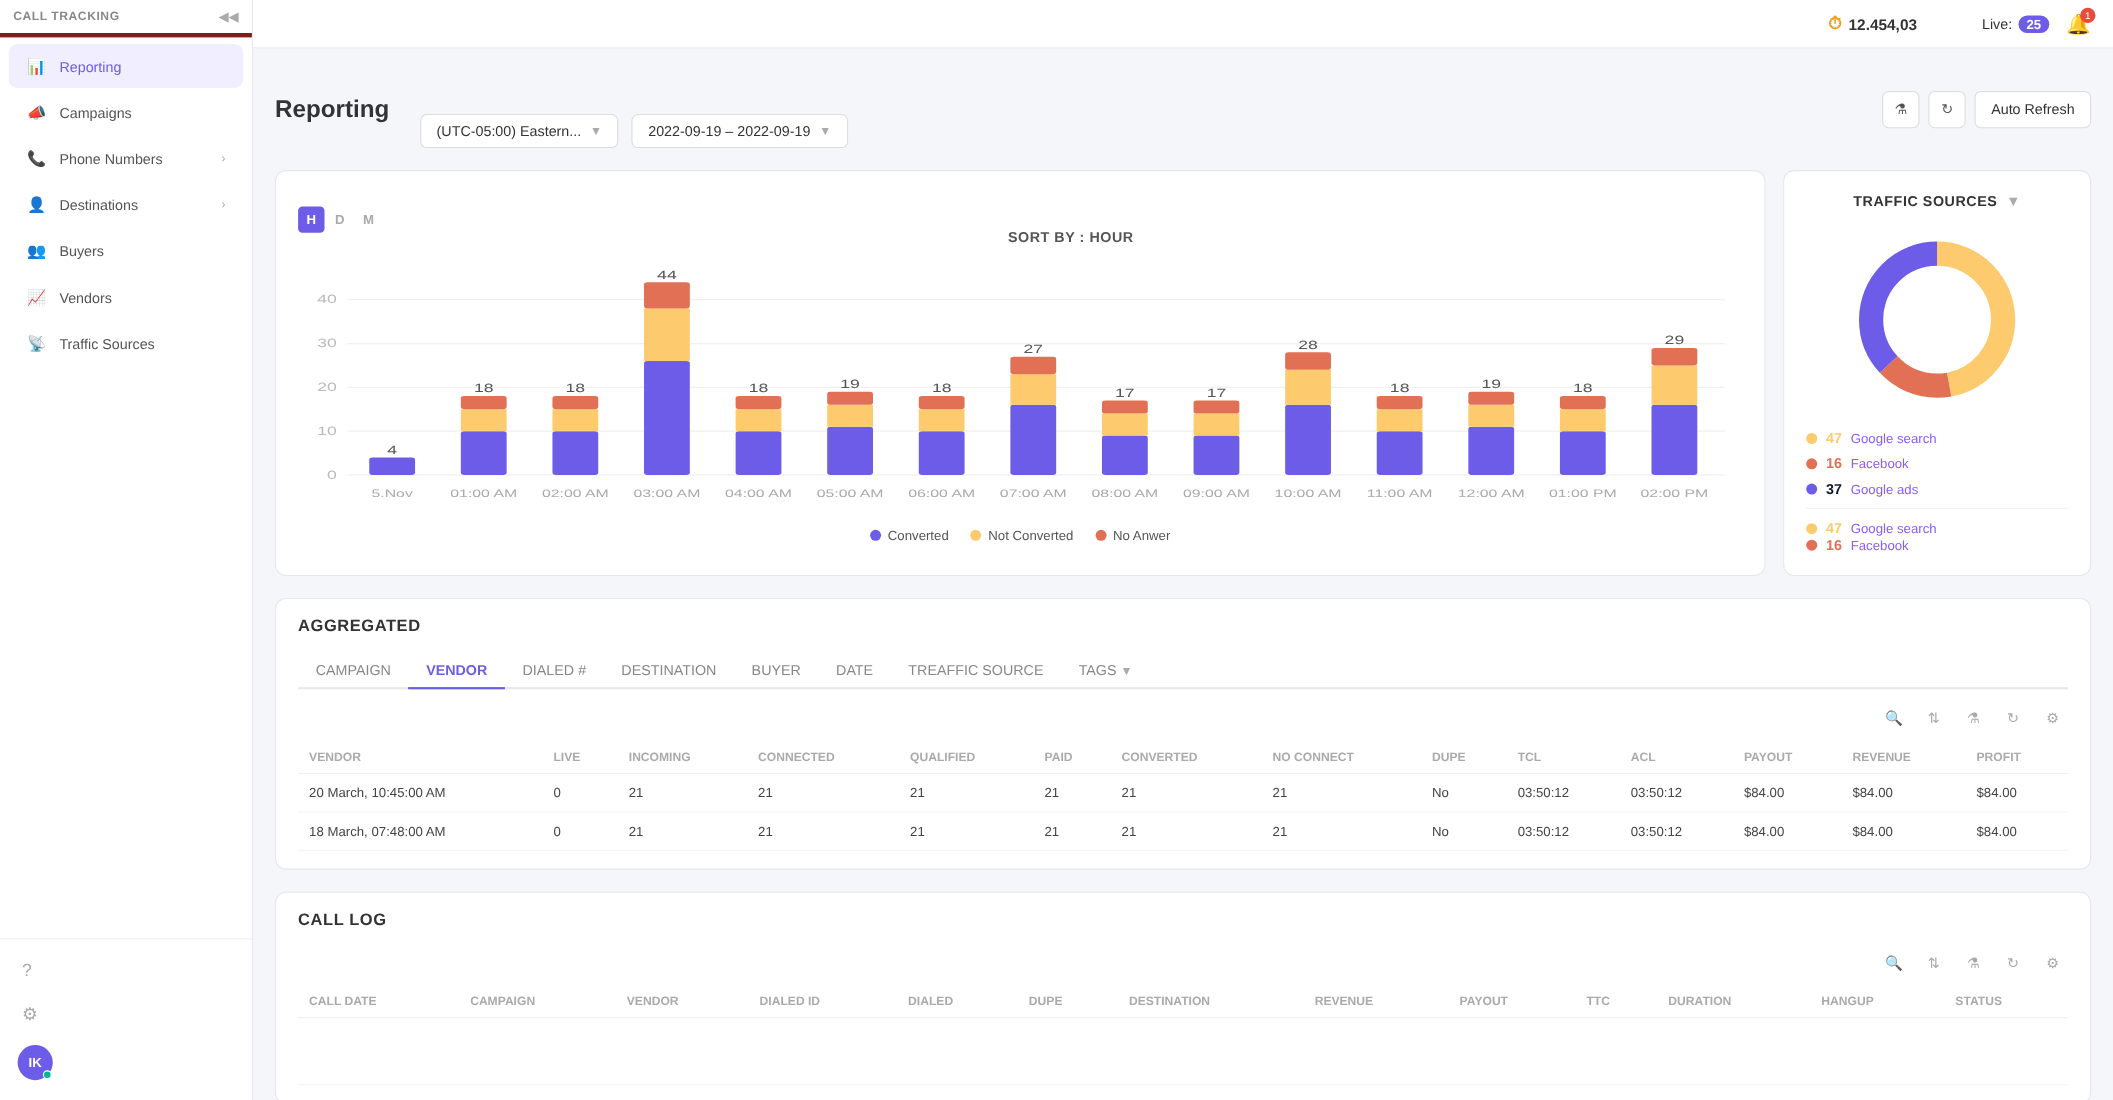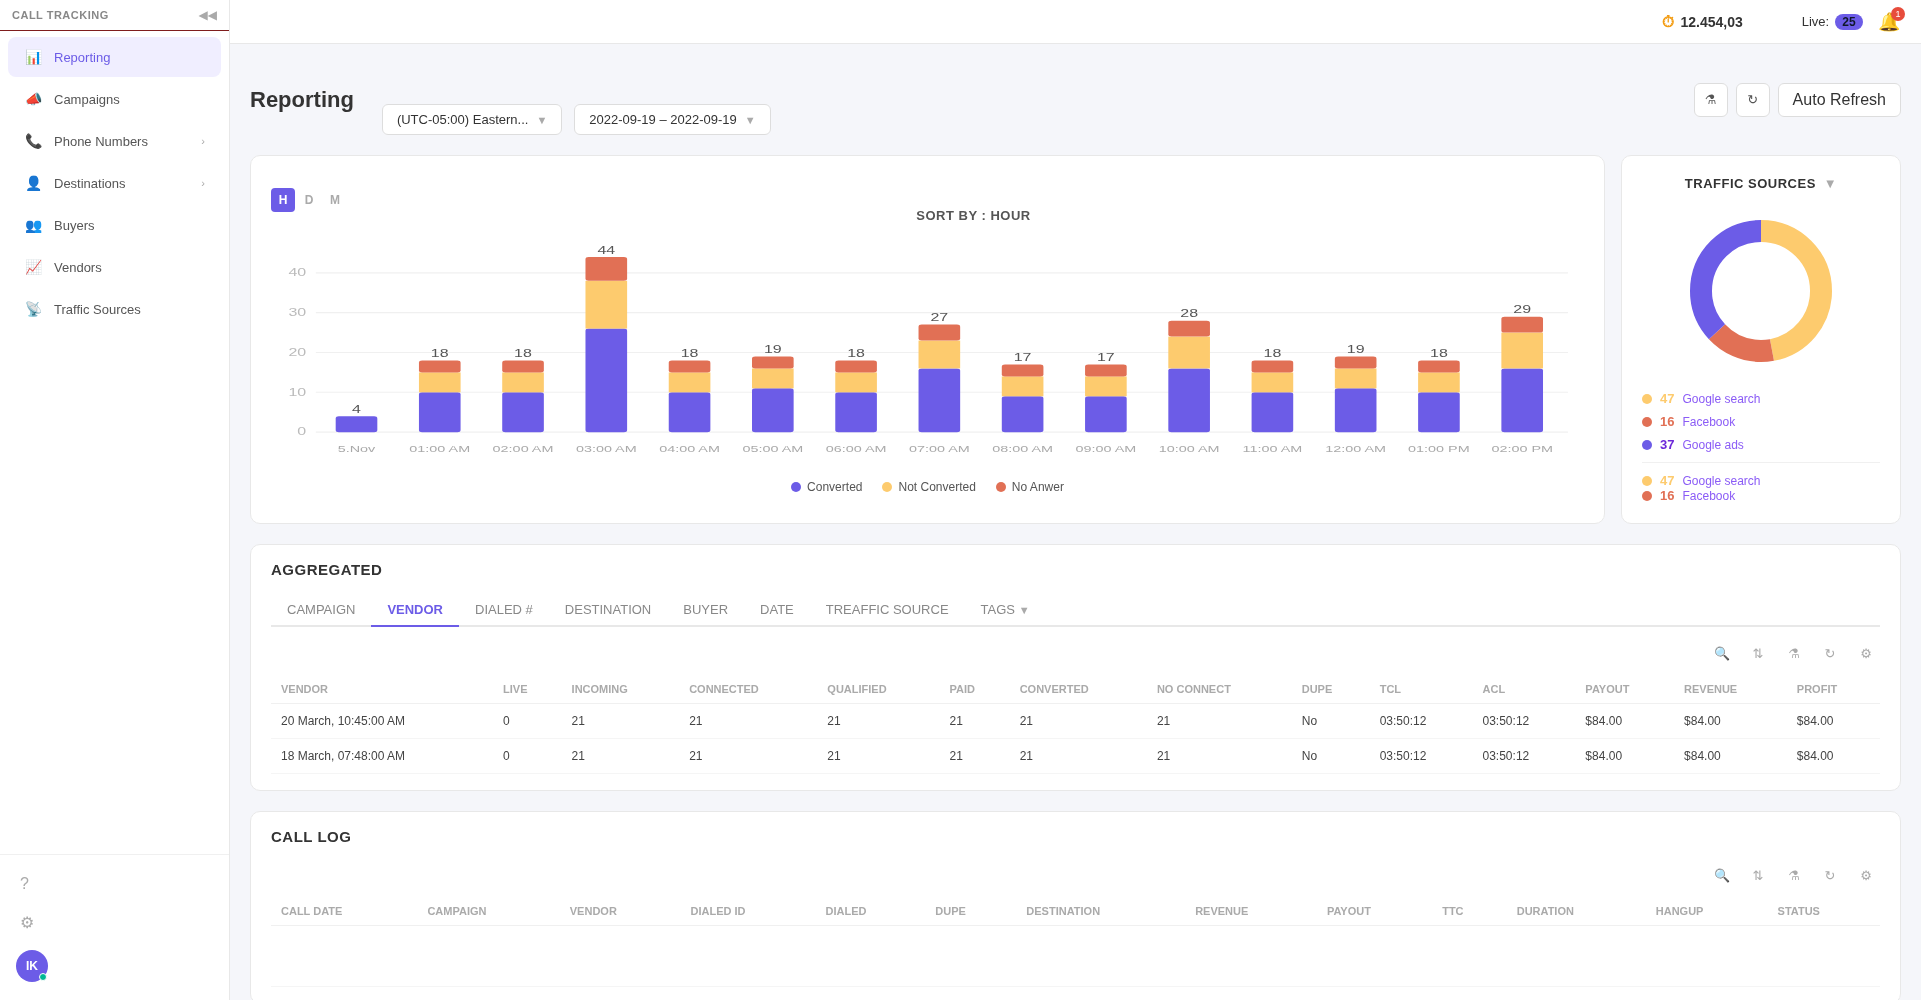--- a/index.html
+++ b/index.html
@@ -7,7 +7,7 @@
 
     
     .sidebar { width: 230px; background: #fff; border-right: 1px solid #e8e8e8; display: flex; flex-direction: column; flex-shrink: 0; height: 100vh; overflow-y: auto; }
-    .sidebar-header { padding: 8px 12px; display: flex; align-items: center; justify-content: space-between; border-bottom: 1px solid #7f1d1d; }
+    .sidebar-header { padding: 8px 12px; display: flex; align-items: center; justify-content: space-between; border-bottom: 4px solid #7f1d1d; }
 
     .sidebar-nav { flex: 1; padding: 4px 0; }
     .nav-item { display: flex; align-items: center; padding: 10px 16px; cursor: pointer; border-radius: 8px; margin: 2px 8px; color: #555; font-size: 13px; }

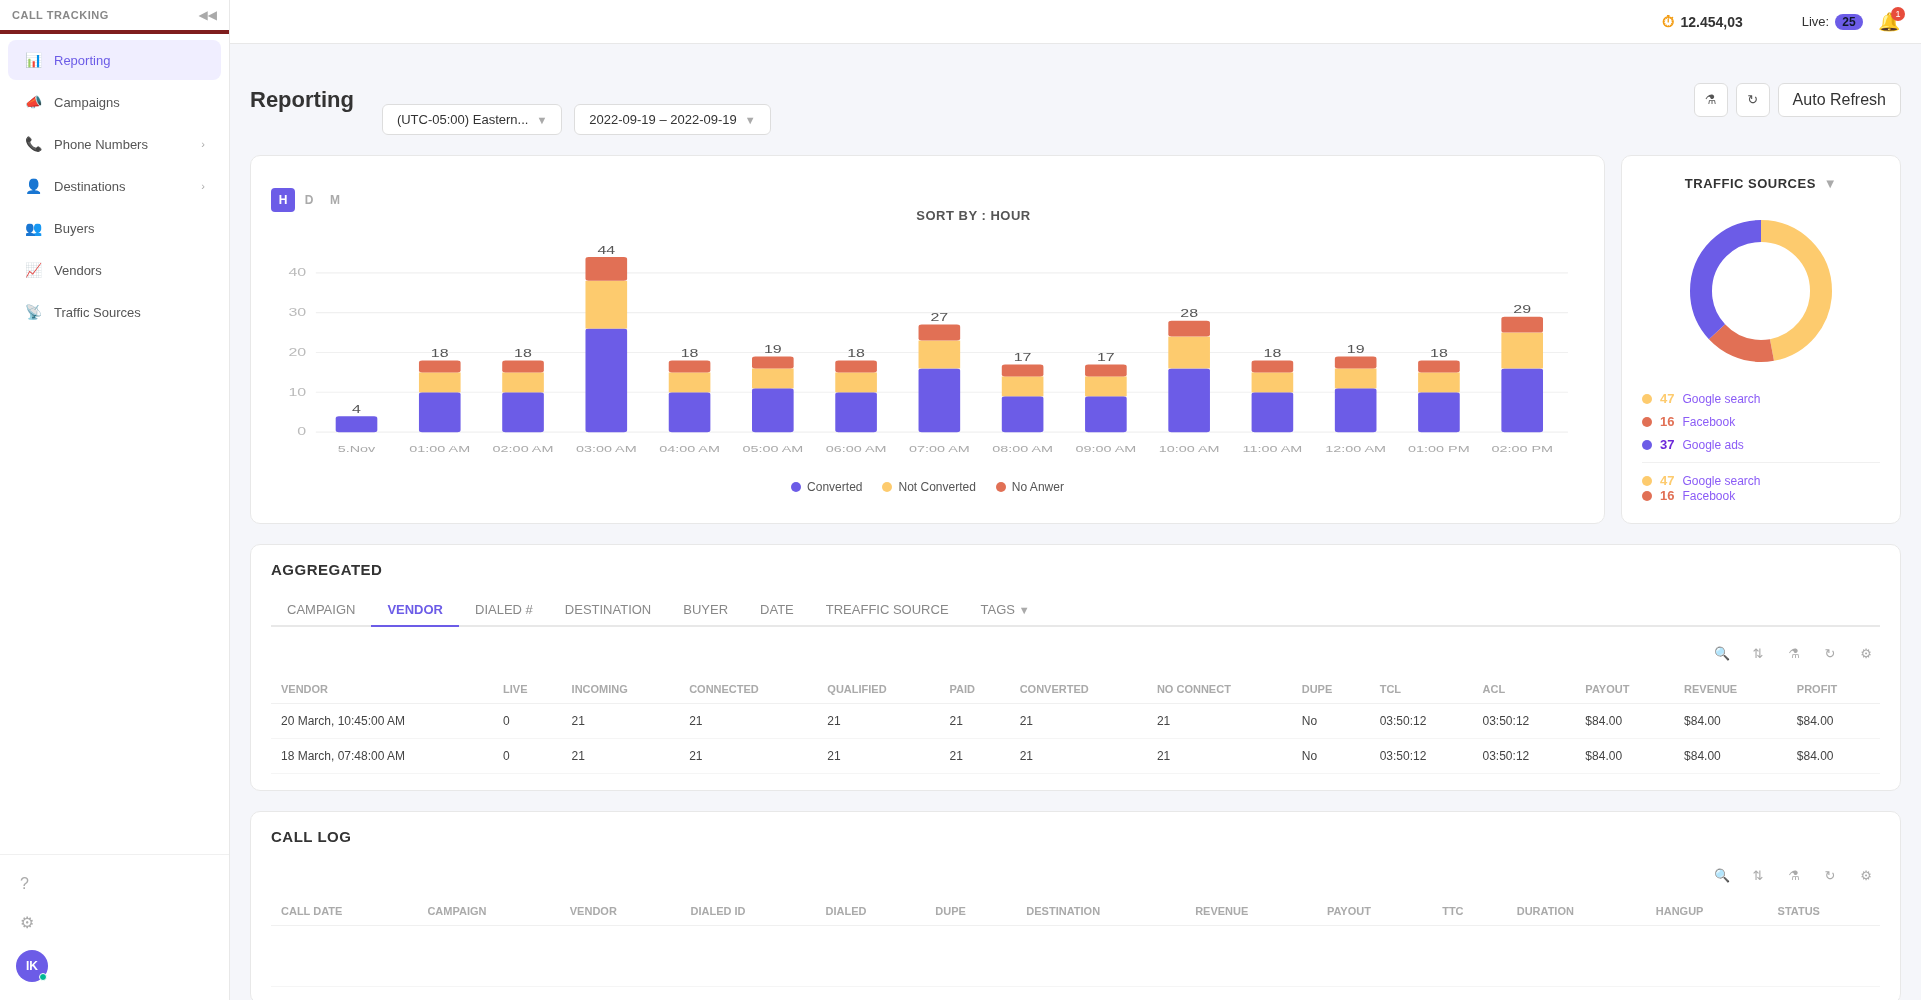--- a/index.html
+++ b/index.html
@@ -27,7 +27,7 @@
     .topbar { height: 44px; background: #fff; border-bottom: 1px solid #e8e8e8; display: flex; align-items: center; justify-content: flex-end; padding: 0 20px; gap: 16px; }
     .topbar-credits { display: flex; align-items: center; gap: 6px; font-size: 14px; font-weight: 600; color: #333; }
     .topbar-live { display: flex; align-items: center; gap: 6px; font-size: 13px; color: #333; padding-left: 43px; }
-    .live-badge { background: #6c5ce7; color: #0f172a; border-radius: 10px; padding: 1px 7px; font-size: 12px; font-weight: 600; }
+    .live-badge { background: #6c5ce7; color: #ffffff; border-radius: 10px; padding: 1px 7px; font-size: 12px; font-weight: 600; }
     .bell-icon { position: relative; }
     .bell-badge { position: absolute; top: -4px; right: -4px; background: #e74c3c; color: #fff; border-radius: 50%; width: 14px; height: 14px; display: flex; align-items: center; justify-content: center; font-size: 9px; }
 

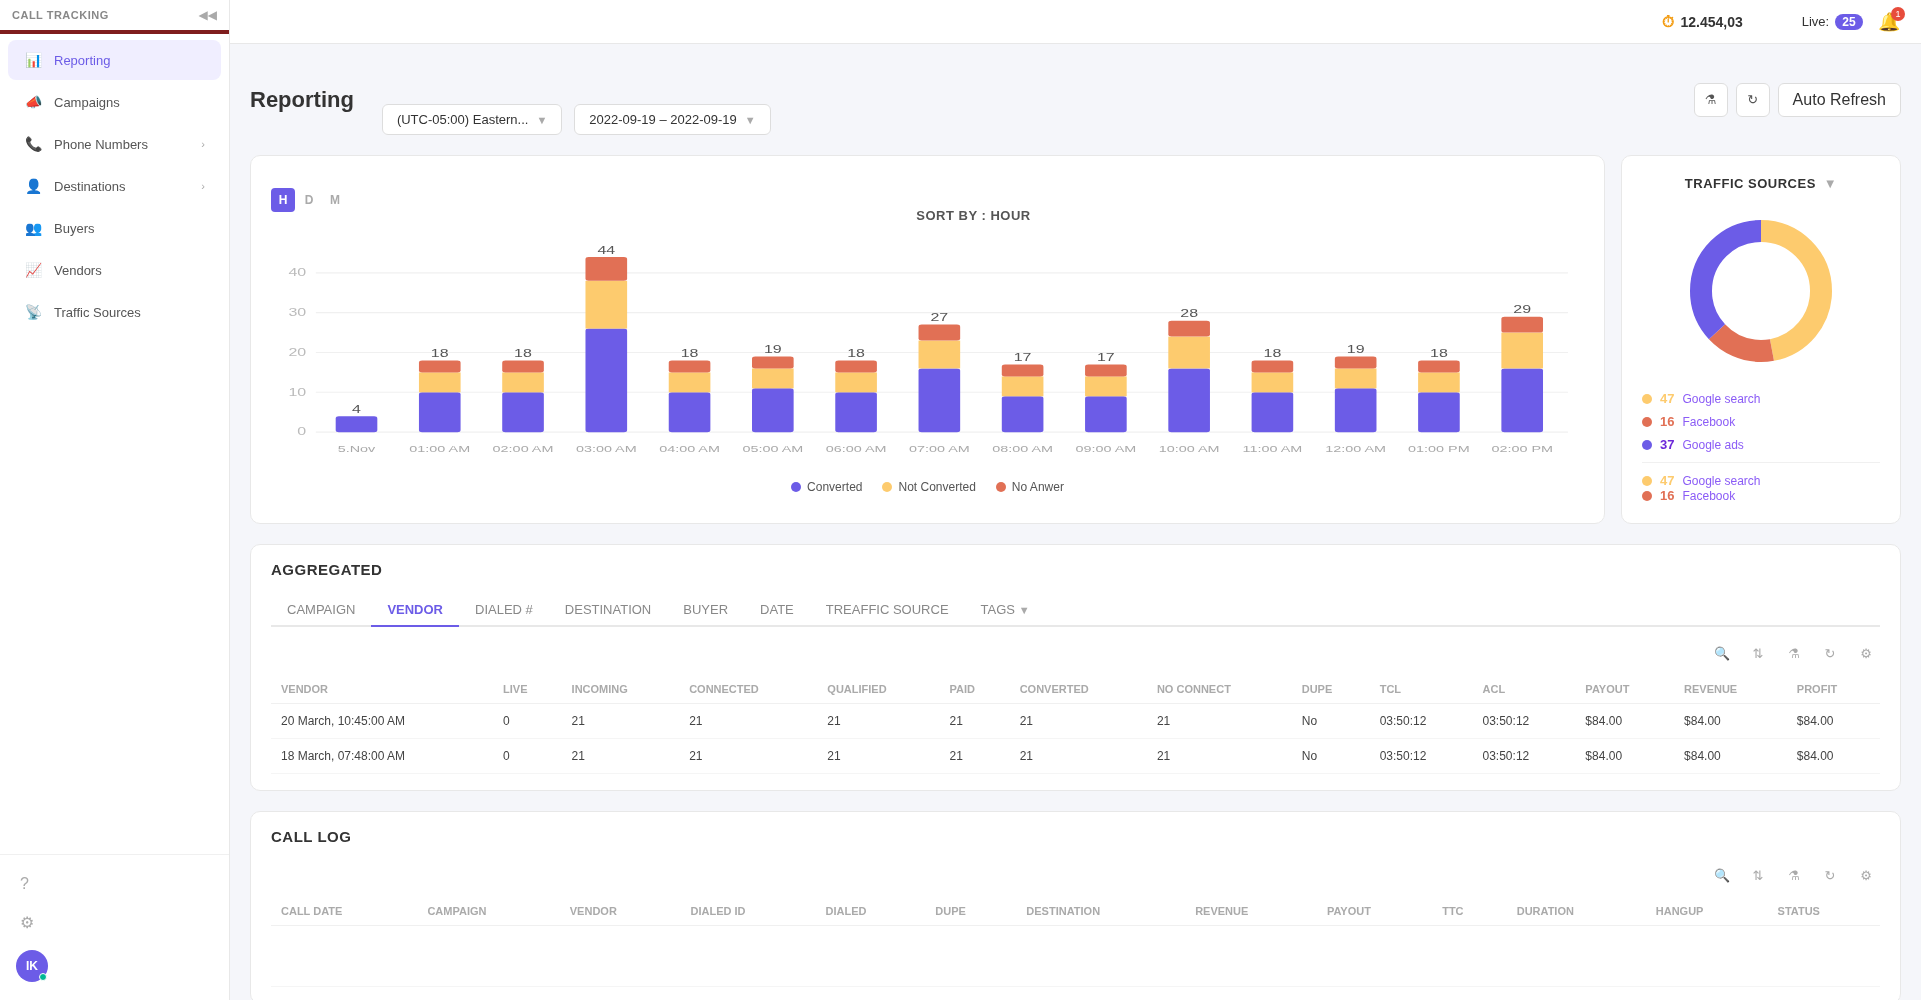--- a/index.html
+++ b/index.html
@@ -41,7 +41,7 @@
     .dropdown-btn .chevron { color: #aaa; font-size: 11px; }
     .page-header-actions { margin-left: auto; display: flex; gap: 8px; }
     .icon-btn { width: 34px; height: 34px; display: flex; align-items: center; justify-content: center; border: 1px solid #ddd; border-radius: 6px; background: #fff; cursor: pointer; color: #555; }
-    .auto-refresh-btn { padding: 7px 14px; border: 1px solid #ddd; border-radius: 6px; background: #fff; cursor: pointer; font-size: 16px; color: #333; text-align: center; }
+    .auto-refresh-btn { padding: 7px 14px; border: 1px solid #ddd; border-radius: 6px; background: #fff; cursor: pointer; font-size: 13px; color: #333; text-align: center; }
 
     
     .charts-row { display: flex; gap: 16px; }

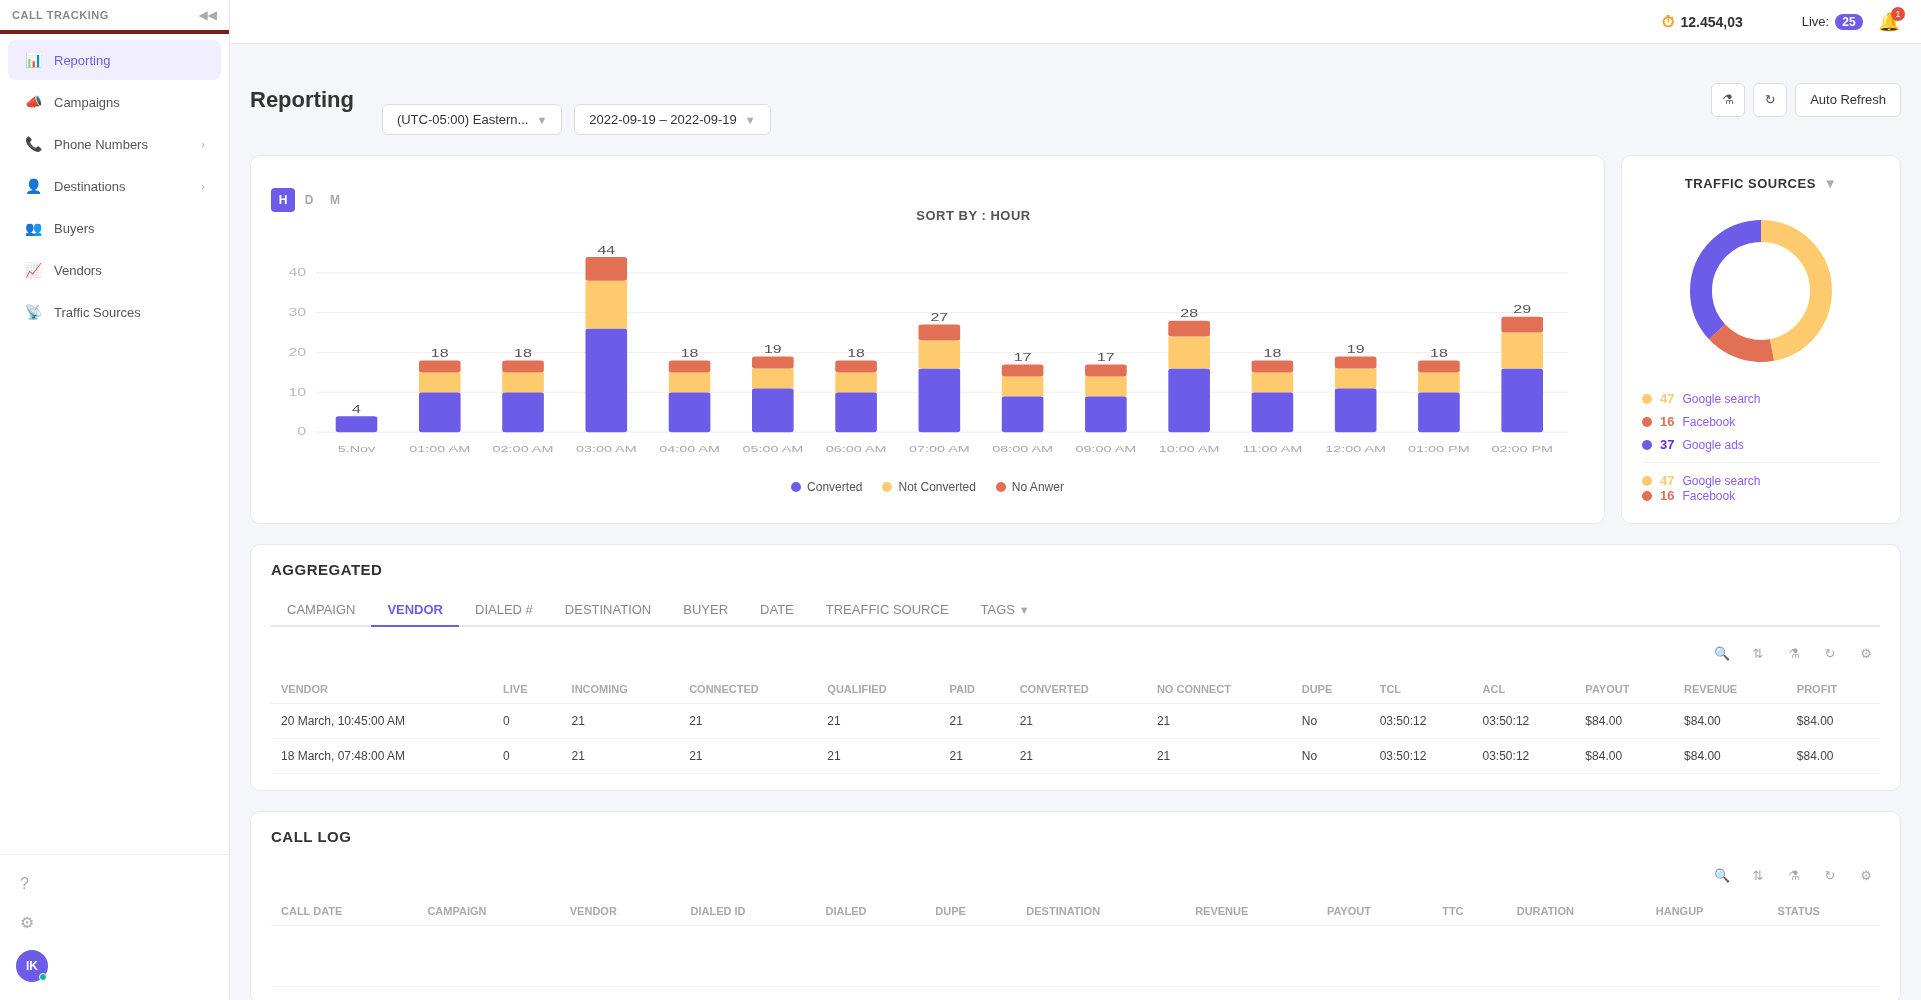--- a/index.html
+++ b/index.html
@@ -324,7 +324,7 @@
             </div>
             <div class="traffic-legend-row">
               <span class="traffic-legend-dot" style="background:#6c5ce7;"></span>
-    <span class="traffic-legend-count" style="color:#6d28d9;">37</span>
+    <span class="traffic-legend-count" style="color:#0f172a;">37</span>
     <span class="traffic-legend-label">Google ads</span>
             </div>
           </div>

